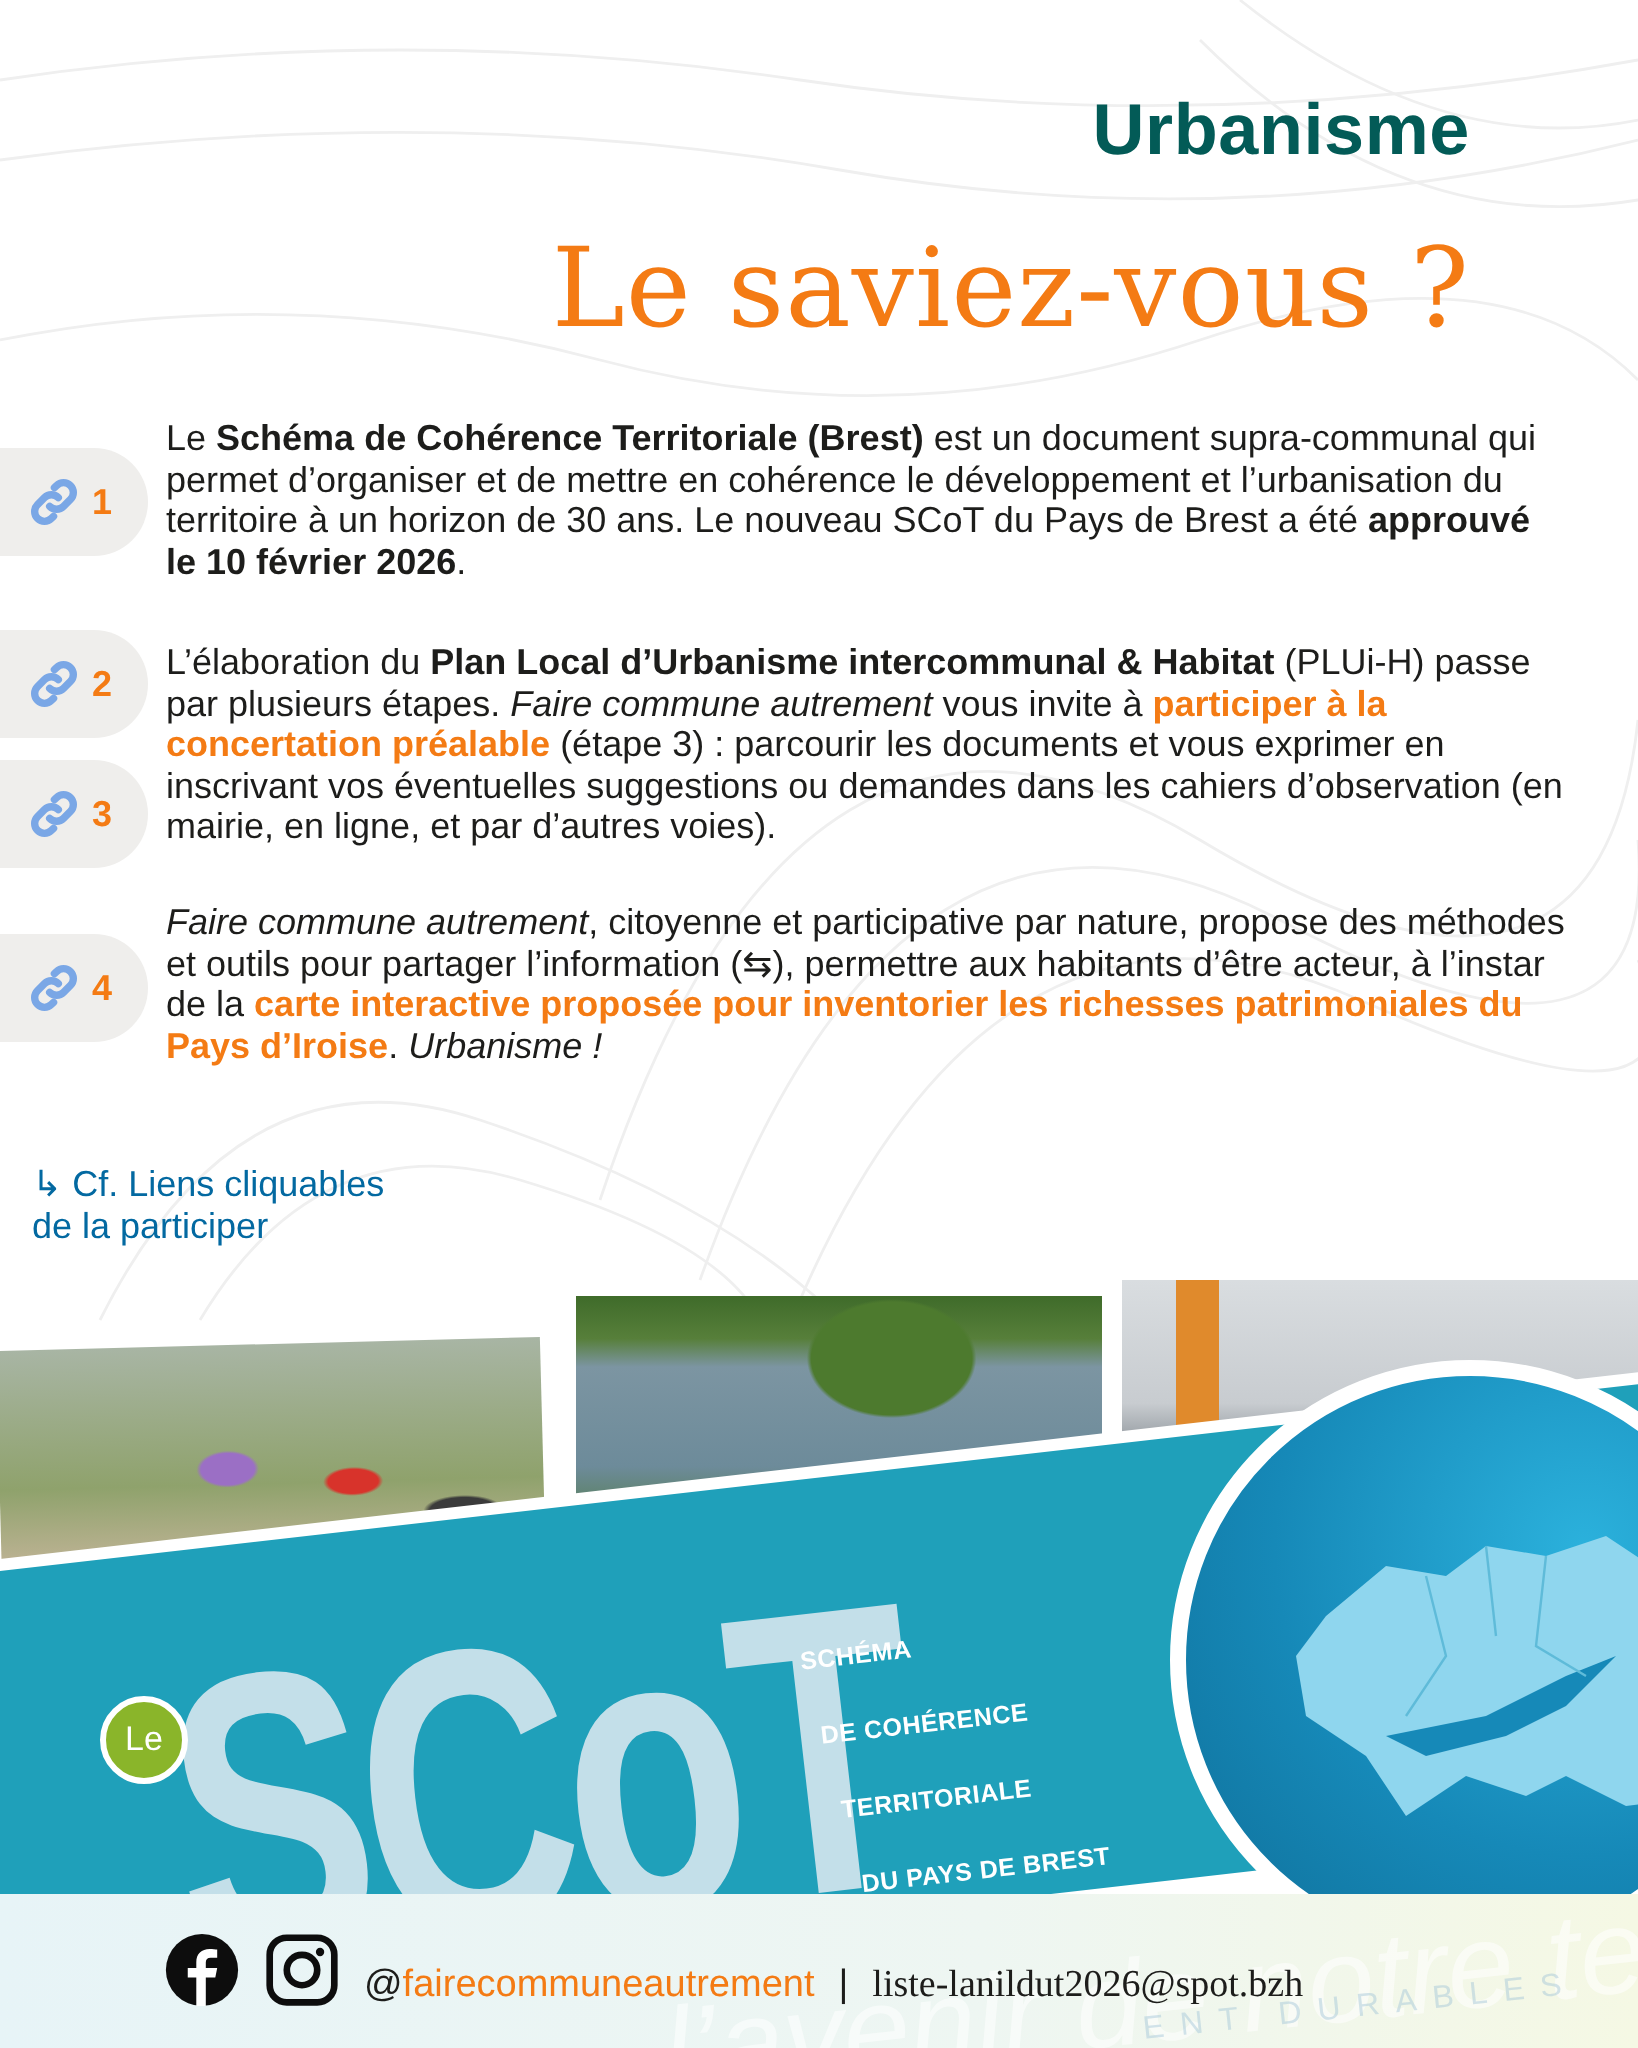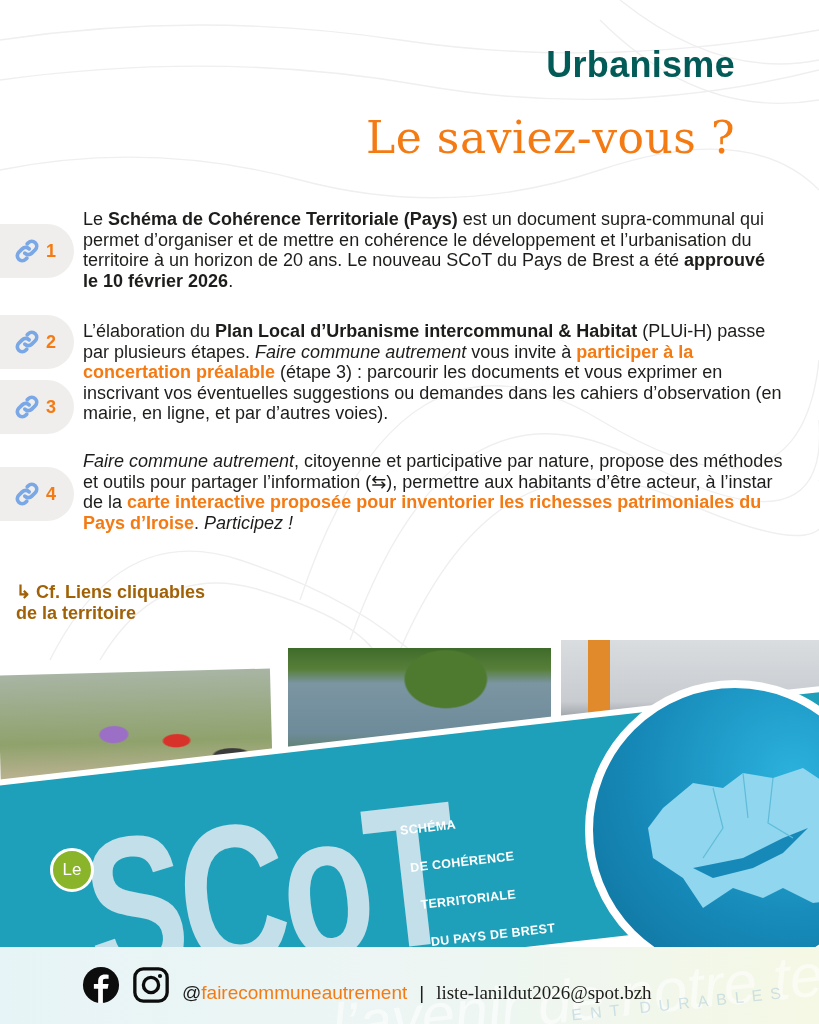--- a/index.html
+++ b/index.html
@@ -22,7 +22,7 @@
     .header-title {
       position: absolute; right: 84px; top: 112px;
       font-family: "DejaVu Serif", serif;
-      font-weight: 400; font-size: 44px; color: #f47b14;
+      font-weight: 400; font-size: 55px; color: #f47b14;
       z-index: 2; letter-spacing: 0.5px;
     }
     .tab {

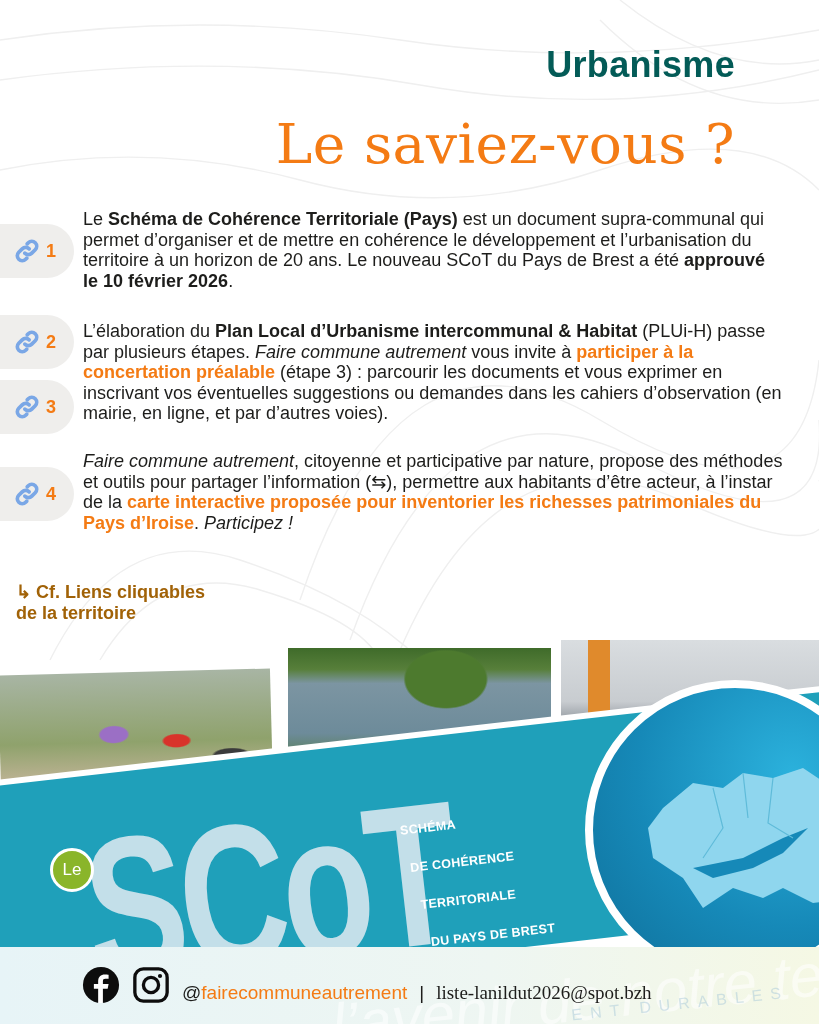--- a/index.html
+++ b/index.html
@@ -187,7 +187,7 @@
   <span class="num">4</span>
 </div>
 
-<p class="para" style="top:209px"><span>Le </span><b>Schéma de Cohérence Territoriale (Pays)</b><span> est un document supra-communal qui permet d’organiser et de mettre en cohérence le développement et l’urbanisation du territoire à un horizon de 20 ans. Le nouveau SCoT du Pays de Brest a été </span><b>approuvé le 10 février 2026</b><span>.</span></p>
+<p class="para" style="top:209px"><span>Le </span><b>Schéma de Cohérence Territoriale (Brest)</b><span> est un document supra-communal qui permet d’organiser et de mettre en cohérence le développement et l’urbanisation du territoire à un horizon de 20 ans. Le nouveau SCoT du Pays de Brest a été </span><b>approuvé le 10 février 2026</b><span>.</span></p>
 
 <p class="para" style="top:321px"><span>L’élaboration du </span><b>Plan Local d’Urbanisme intercommunal &amp; Habitat</b><span> (PLUi-H) passe par plusieurs étapes. </span><i>Faire commune autrement</i><span> vous invite à </span><span class="orange">participer à la concertation préalable</span><span> (étape 3) : parcourir les documents et vous exprimer en inscrivant vos éventuelles suggestions ou demandes dans les cahiers d’observation (en mairie, en ligne, et par d’autres voies).</span></p>
 

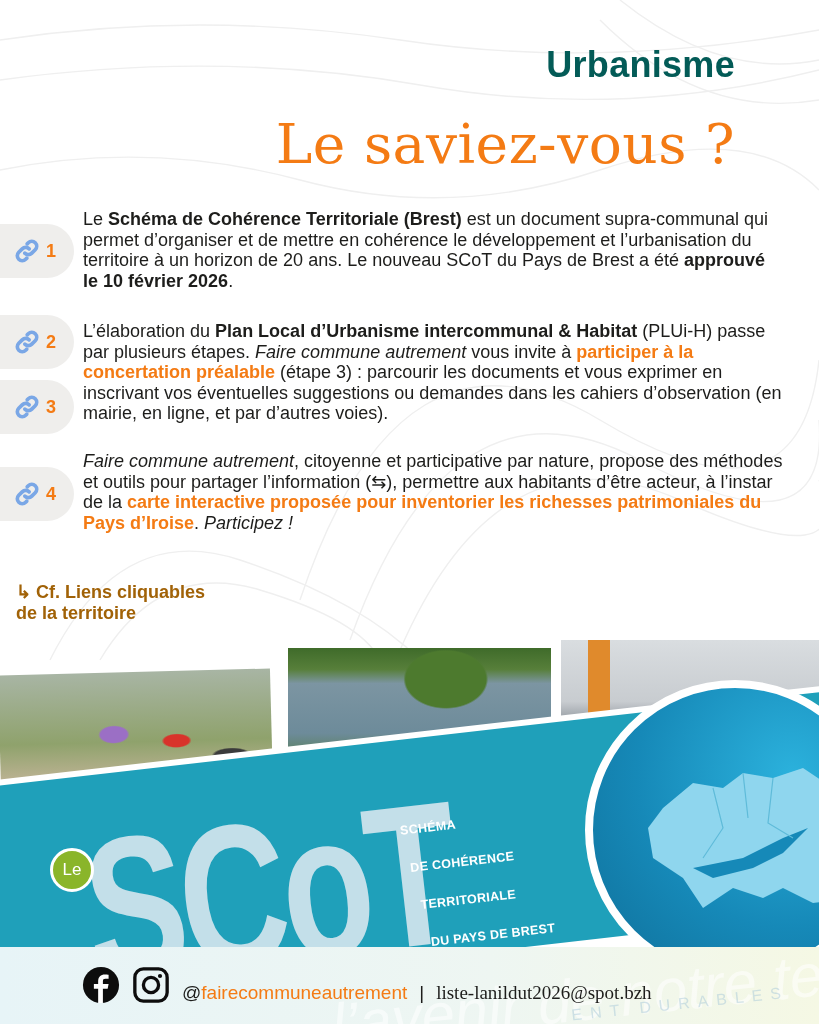--- a/index.html
+++ b/index.html
@@ -187,7 +187,7 @@
   <span class="num">4</span>
 </div>
 
-<p class="para" style="top:209px"><span>Le </span><b>Schéma de Cohérence Territoriale (Brest)</b><span> est un document supra-communal qui permet d’organiser et de mettre en cohérence le développement et l’urbanisation du territoire à un horizon de 20 ans. Le nouveau SCoT du Pays de Brest a été </span><b>approuvé le 10 février 2026</b><span>.</span></p>
+<p class="para" style="top:209px"><span>Le </span><b>Schéma de Cohérence Territoriale (Brest)</b><span> est un document supra-communal qui permet d’organiser et de mettre en cohérence le développement et l’urbanisation du territoire à un horizon de 30 ans. Le nouveau SCoT du Pays de Brest a été </span><b>approuvé le 10 février 2026</b><span>.</span></p>
 
 <p class="para" style="top:321px"><span>L’élaboration du </span><b>Plan Local d’Urbanisme intercommunal &amp; Habitat</b><span> (PLUi-H) passe par plusieurs étapes. </span><i>Faire commune autrement</i><span> vous invite à </span><span class="orange">participer à la concertation préalable</span><span> (étape 3) : parcourir les documents et vous exprimer en inscrivant vos éventuelles suggestions ou demandes dans les cahiers d’observation (en mairie, en ligne, et par d’autres voies).</span></p>
 

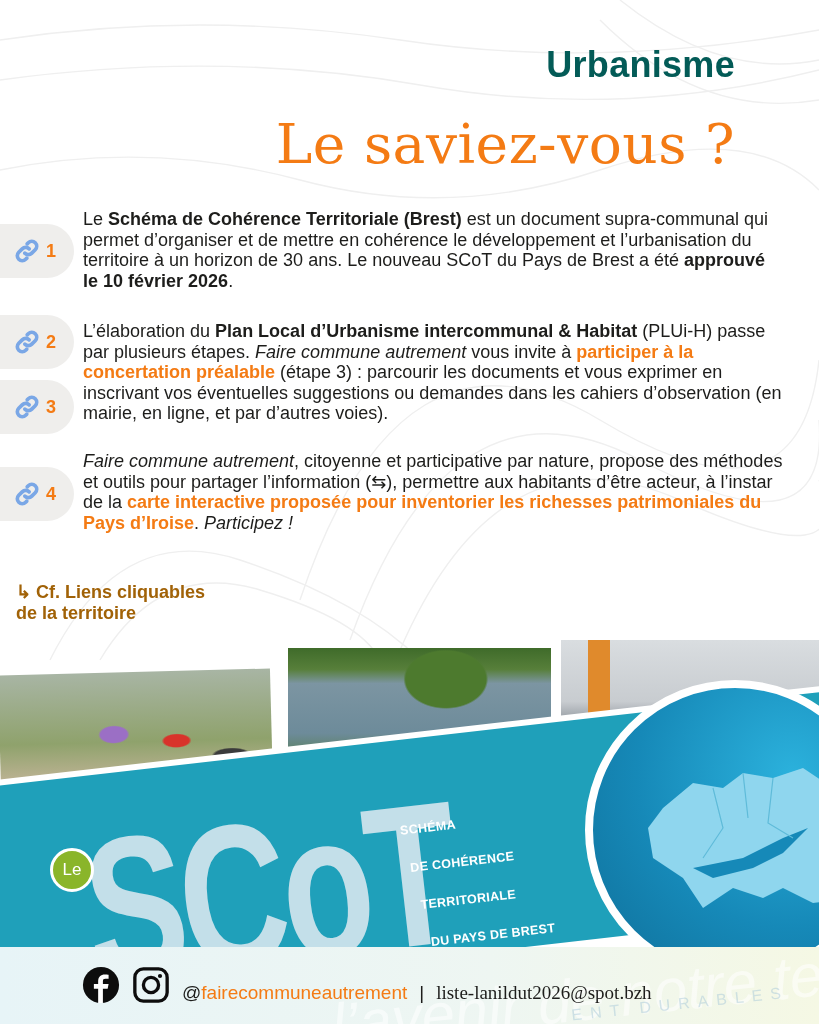--- a/index.html
+++ b/index.html
@@ -191,7 +191,7 @@
 
 <p class="para" style="top:321px"><span>L’élaboration du </span><b>Plan Local d’Urbanisme intercommunal &amp; Habitat</b><span> (PLUi-H) passe par plusieurs étapes. </span><i>Faire commune autrement</i><span> vous invite à </span><span class="orange">participer à la concertation préalable</span><span> (étape 3) : parcourir les documents et vous exprimer en inscrivant vos éventuelles suggestions ou demandes dans les cahiers d’observation (en mairie, en ligne, et par d’autres voies).</span></p>
 
-<p class="para" style="top:451px"><i>Faire commune autrement</i><span>, citoyenne et participative par nature, propose des méthodes et outils pour partager l’information (⇆), permettre aux habitants d’être acteur, à l’instar de la </span><span class="orange">carte interactive proposée pour inventorier les richesses patrimoniales du Pays d’Iroise</span><span>. </span><i>Participez !</i></p>
+<p class="para" style="top:451px"><i>Faire commune autrement</i><span>, citoyenne et participative par nature, propose des méthodes et outils pour partager l’information (⇆), permettre aux habitants d’être acteur, à l’instar de la </span><span class="orange">carte interactive proposée pour inventorier les richesses patrimoniales du Pays d’Iroise</span><span>. </span><i>Urbanisme !</i></p>
 
 <div class="note-left">
   <div>↳ Cf. Liens cliquables</div>

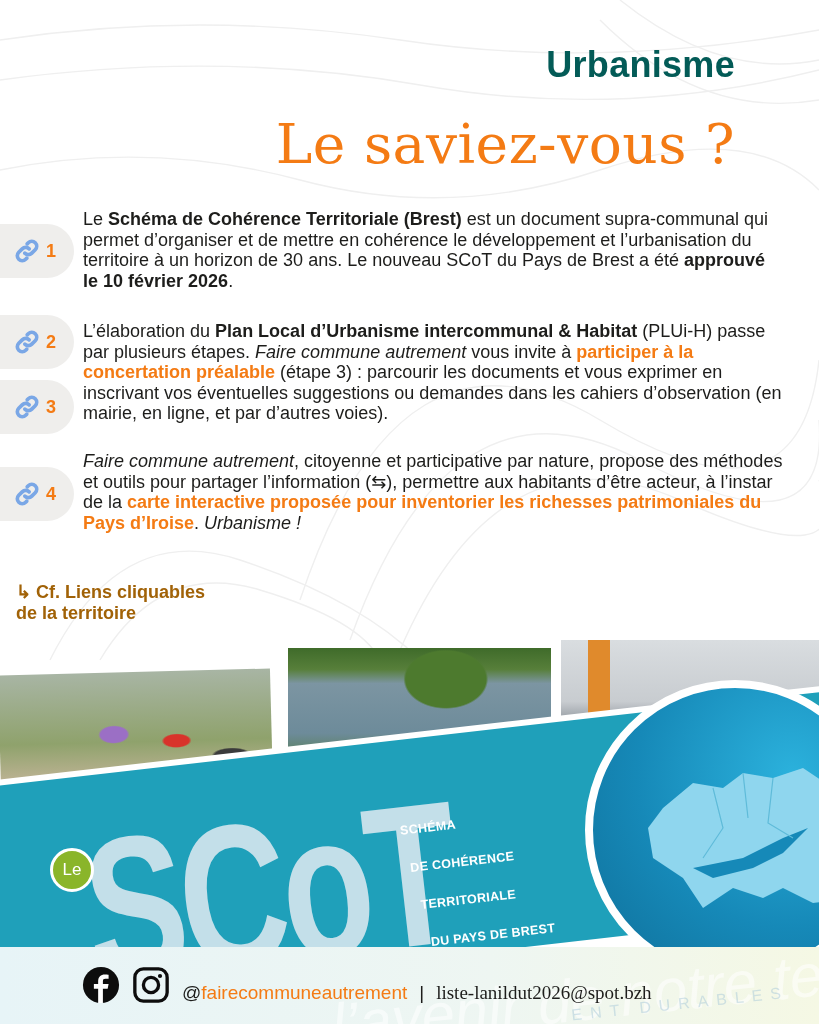--- a/index.html
+++ b/index.html
@@ -42,7 +42,7 @@
     .para .orange { color: #f47b14; font-weight: 700; }
     .note-left {
       position: absolute; left: 16px; top: 582px; z-index: 2;
-      font-size: 18px; line-height: 21px; color: #a16207; font-weight: bold;
+      font-size: 18px; line-height: 21px; color: #0369a1;
     }
     .note-right {
       position: absolute; right: 37px; top: 561px; z-index: 2;

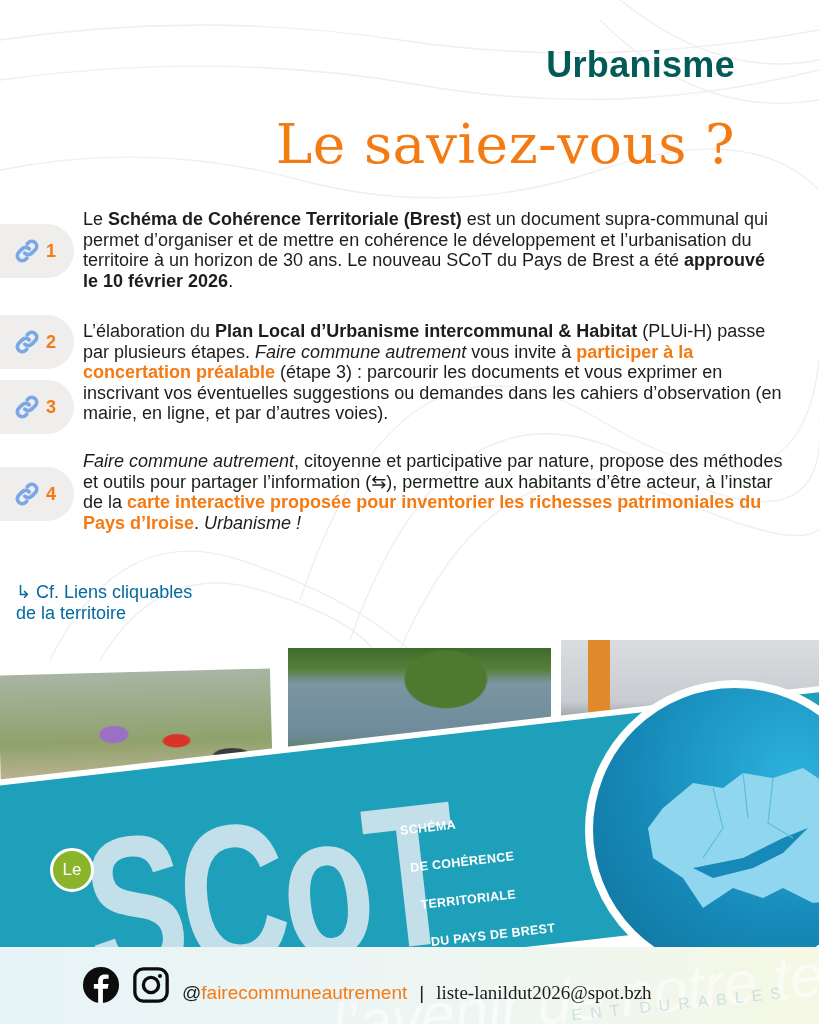--- a/index.html
+++ b/index.html
@@ -195,7 +195,7 @@
 
 <div class="note-left">
   <div>↳ Cf. Liens cliquables</div>
-  <div>de la territoire</div>
+  <div>de la participer</div>
 </div>
 <div class="note-right">
 </div>

